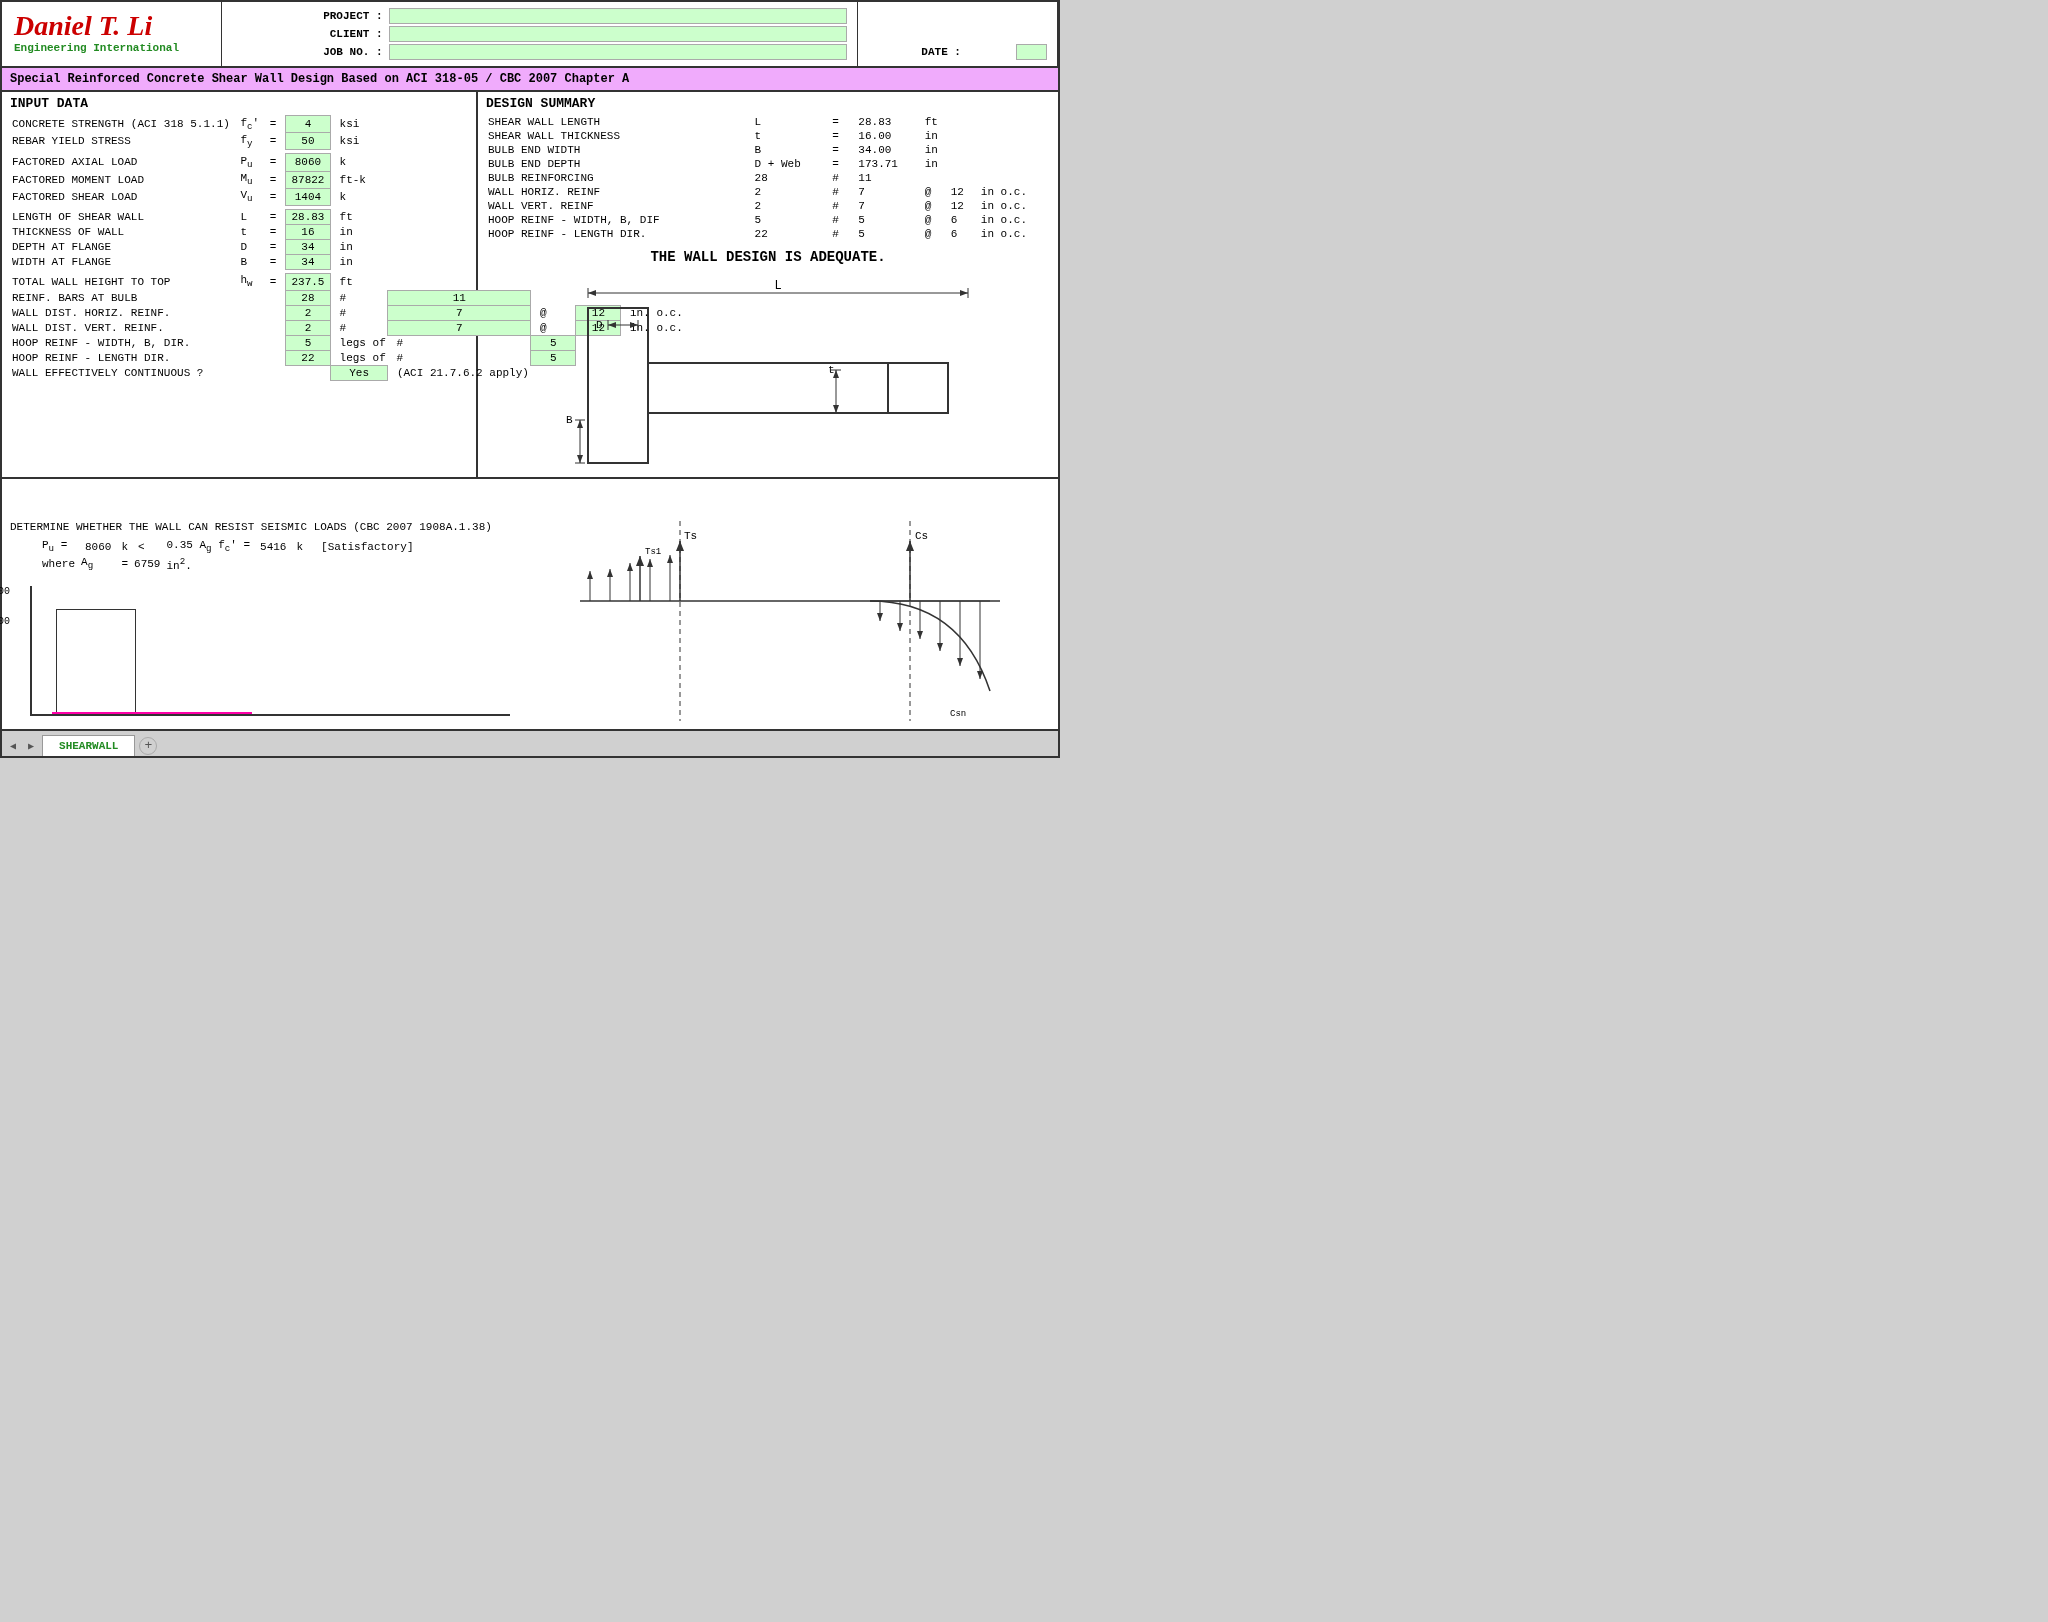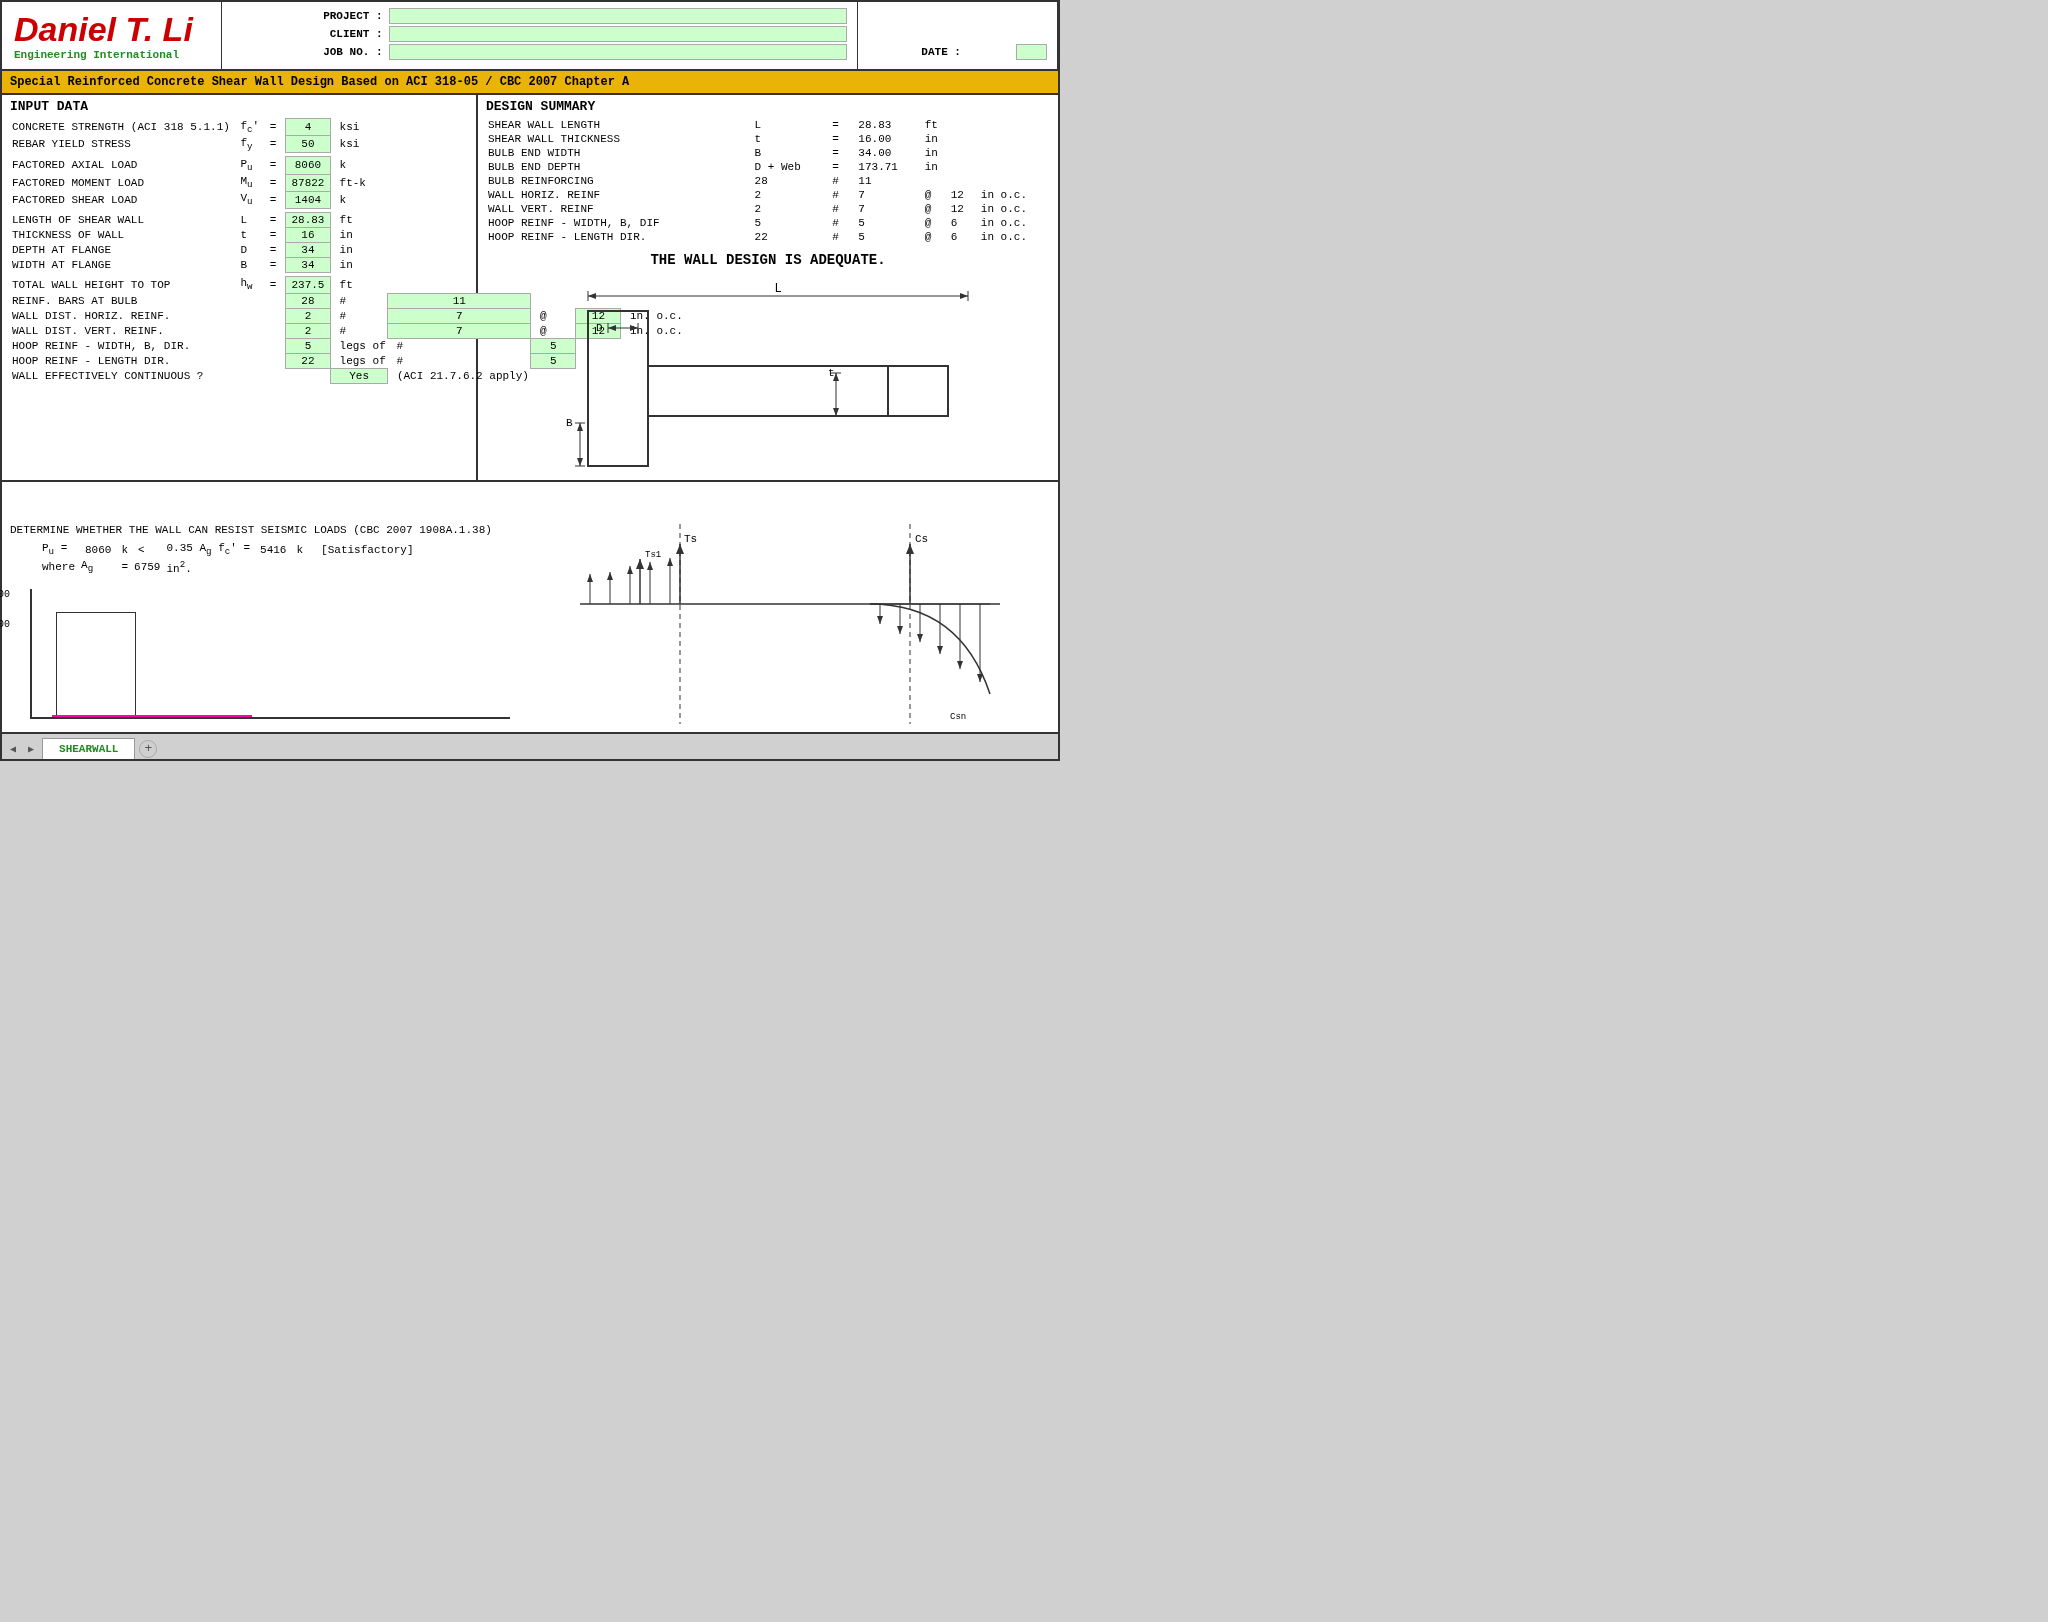--- a/index.html
+++ b/index.html
@@ -26,11 +26,11 @@
       min-width: 220px;
     }
     .logo-name {
-      font-size: 34px;
+      font-size: 28px;
       font-weight: bold;
       font-style: italic;
       color: #cc0000;
-      font-family: Liberation Sans, sans-serif;
+      font-family: Liberation Serif, serif;
     }
     .logo-subtitle {
       color: #228B22;

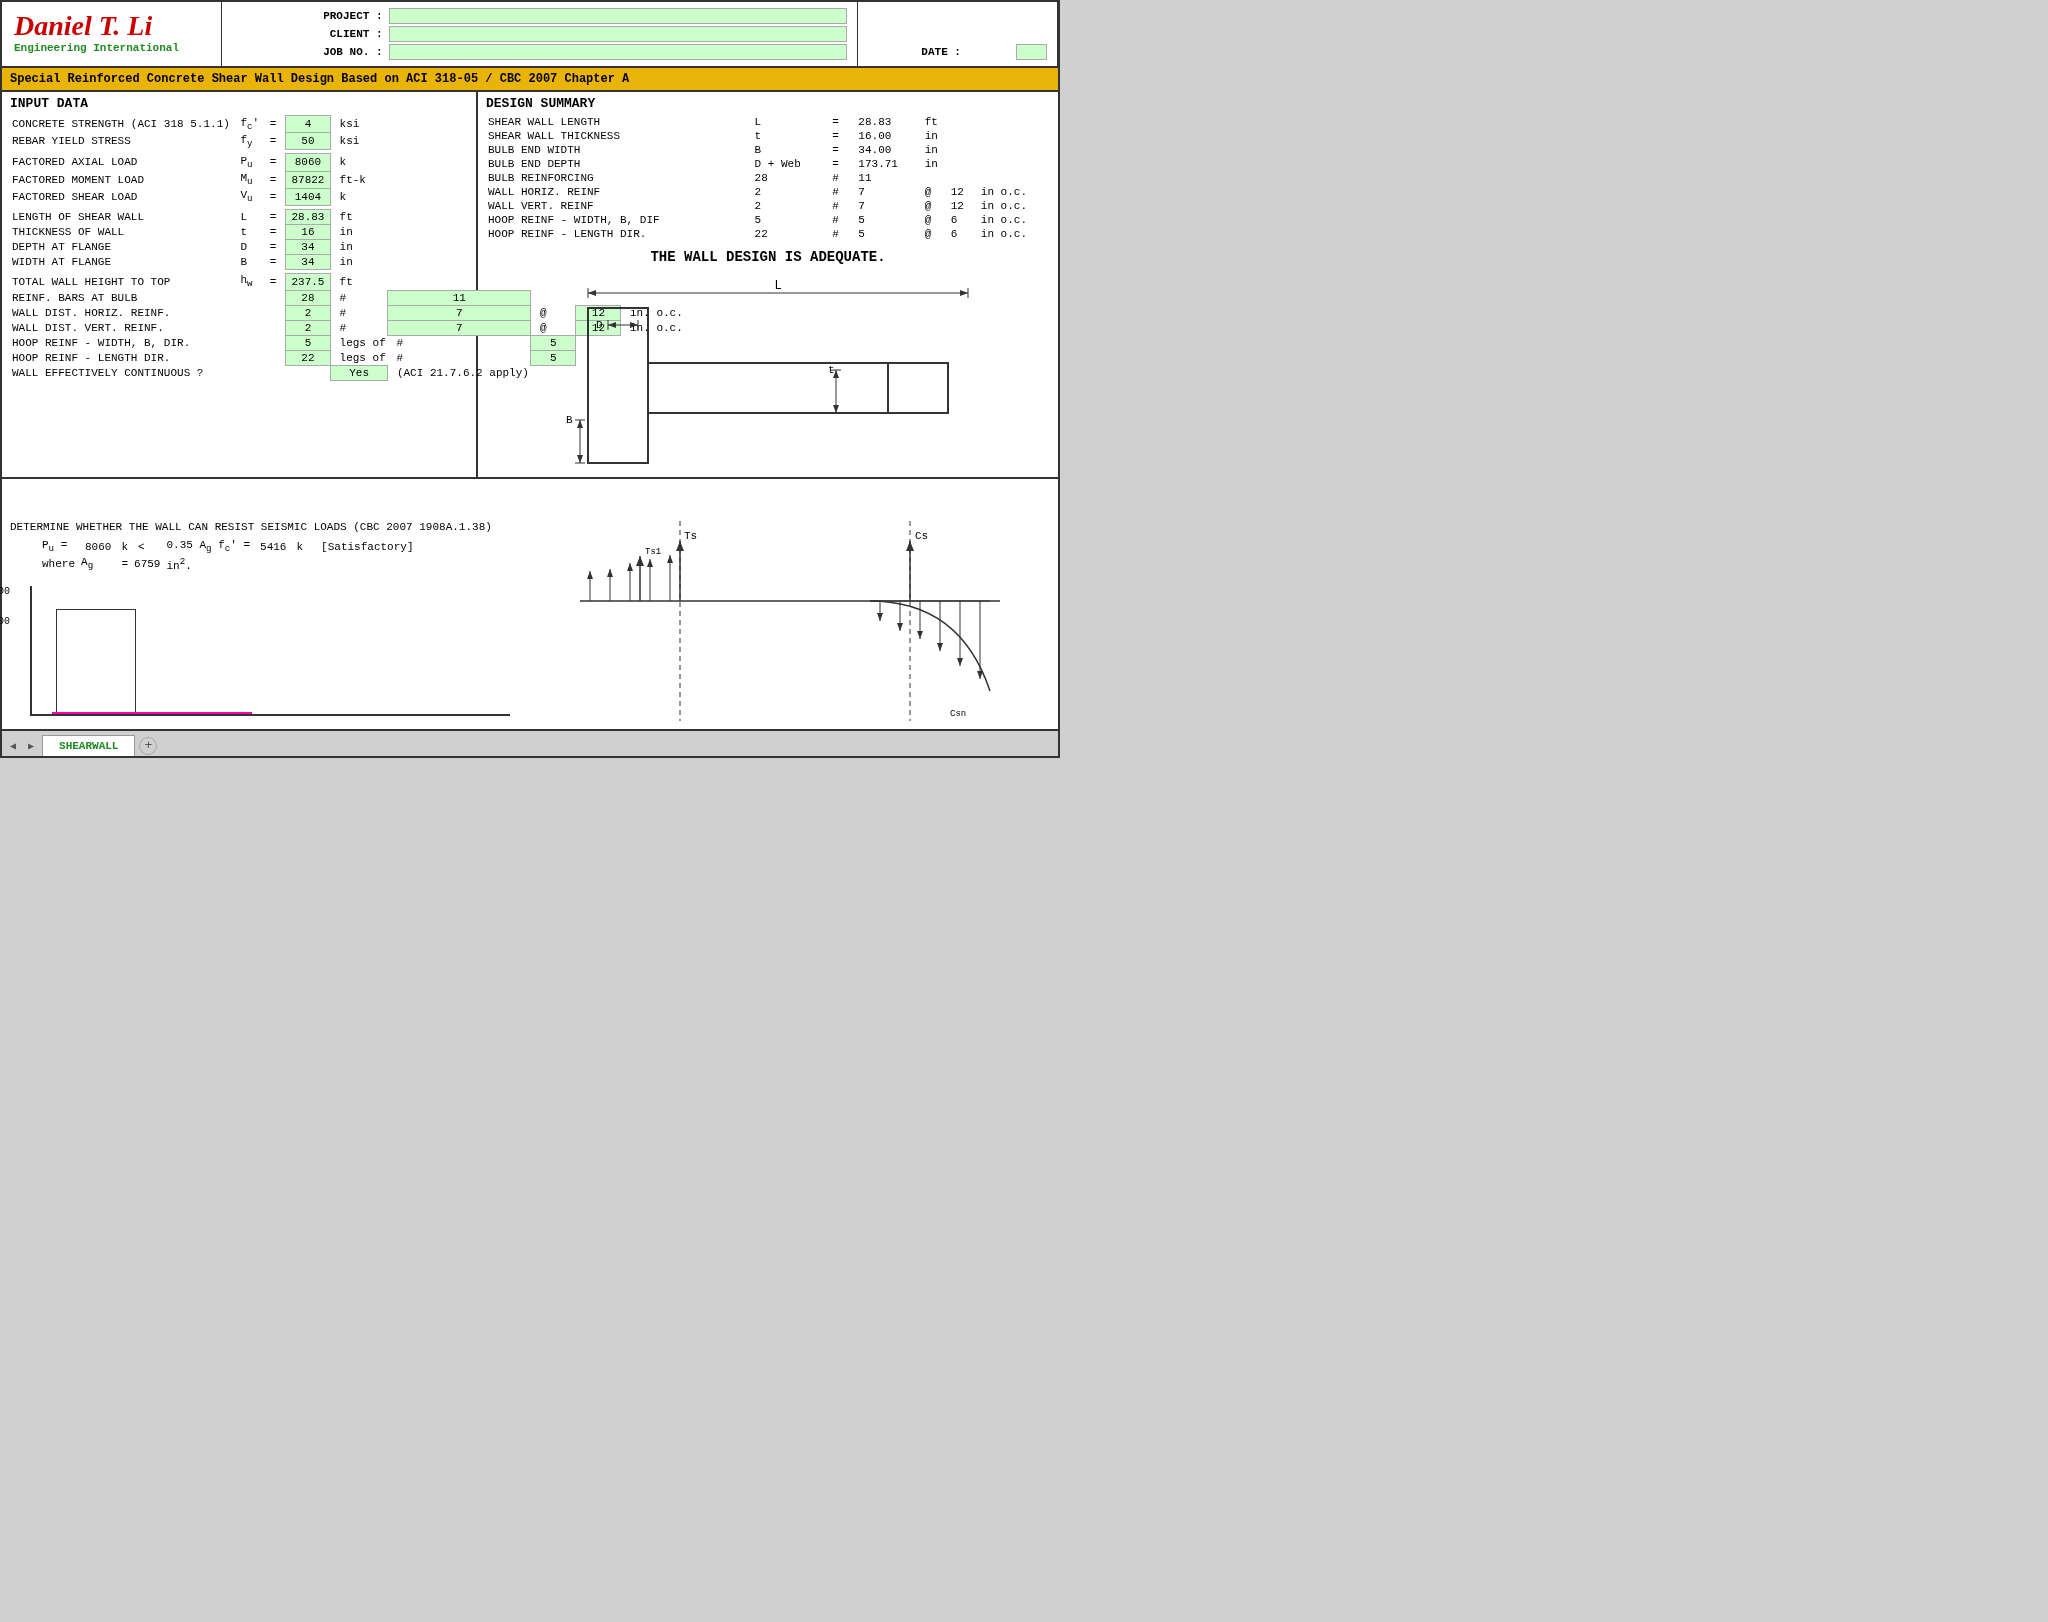--- a/index.html
+++ b/index.html
@@ -75,7 +75,7 @@
     }
     
     .title-bar {
-      background: #eab308;
+      background: #f0abfc;
       border-bottom: 2px solid #333;
       padding: 4px 8px;
       font-size: 12px;

